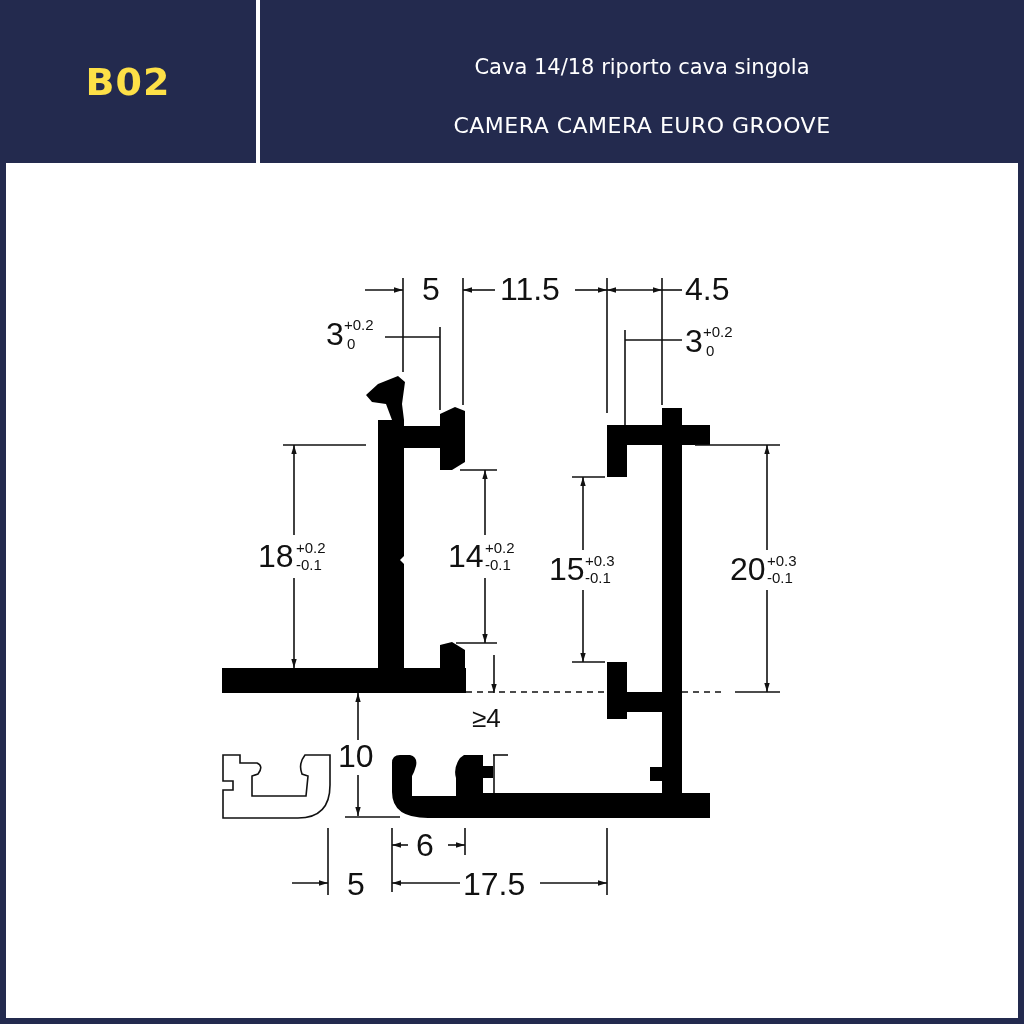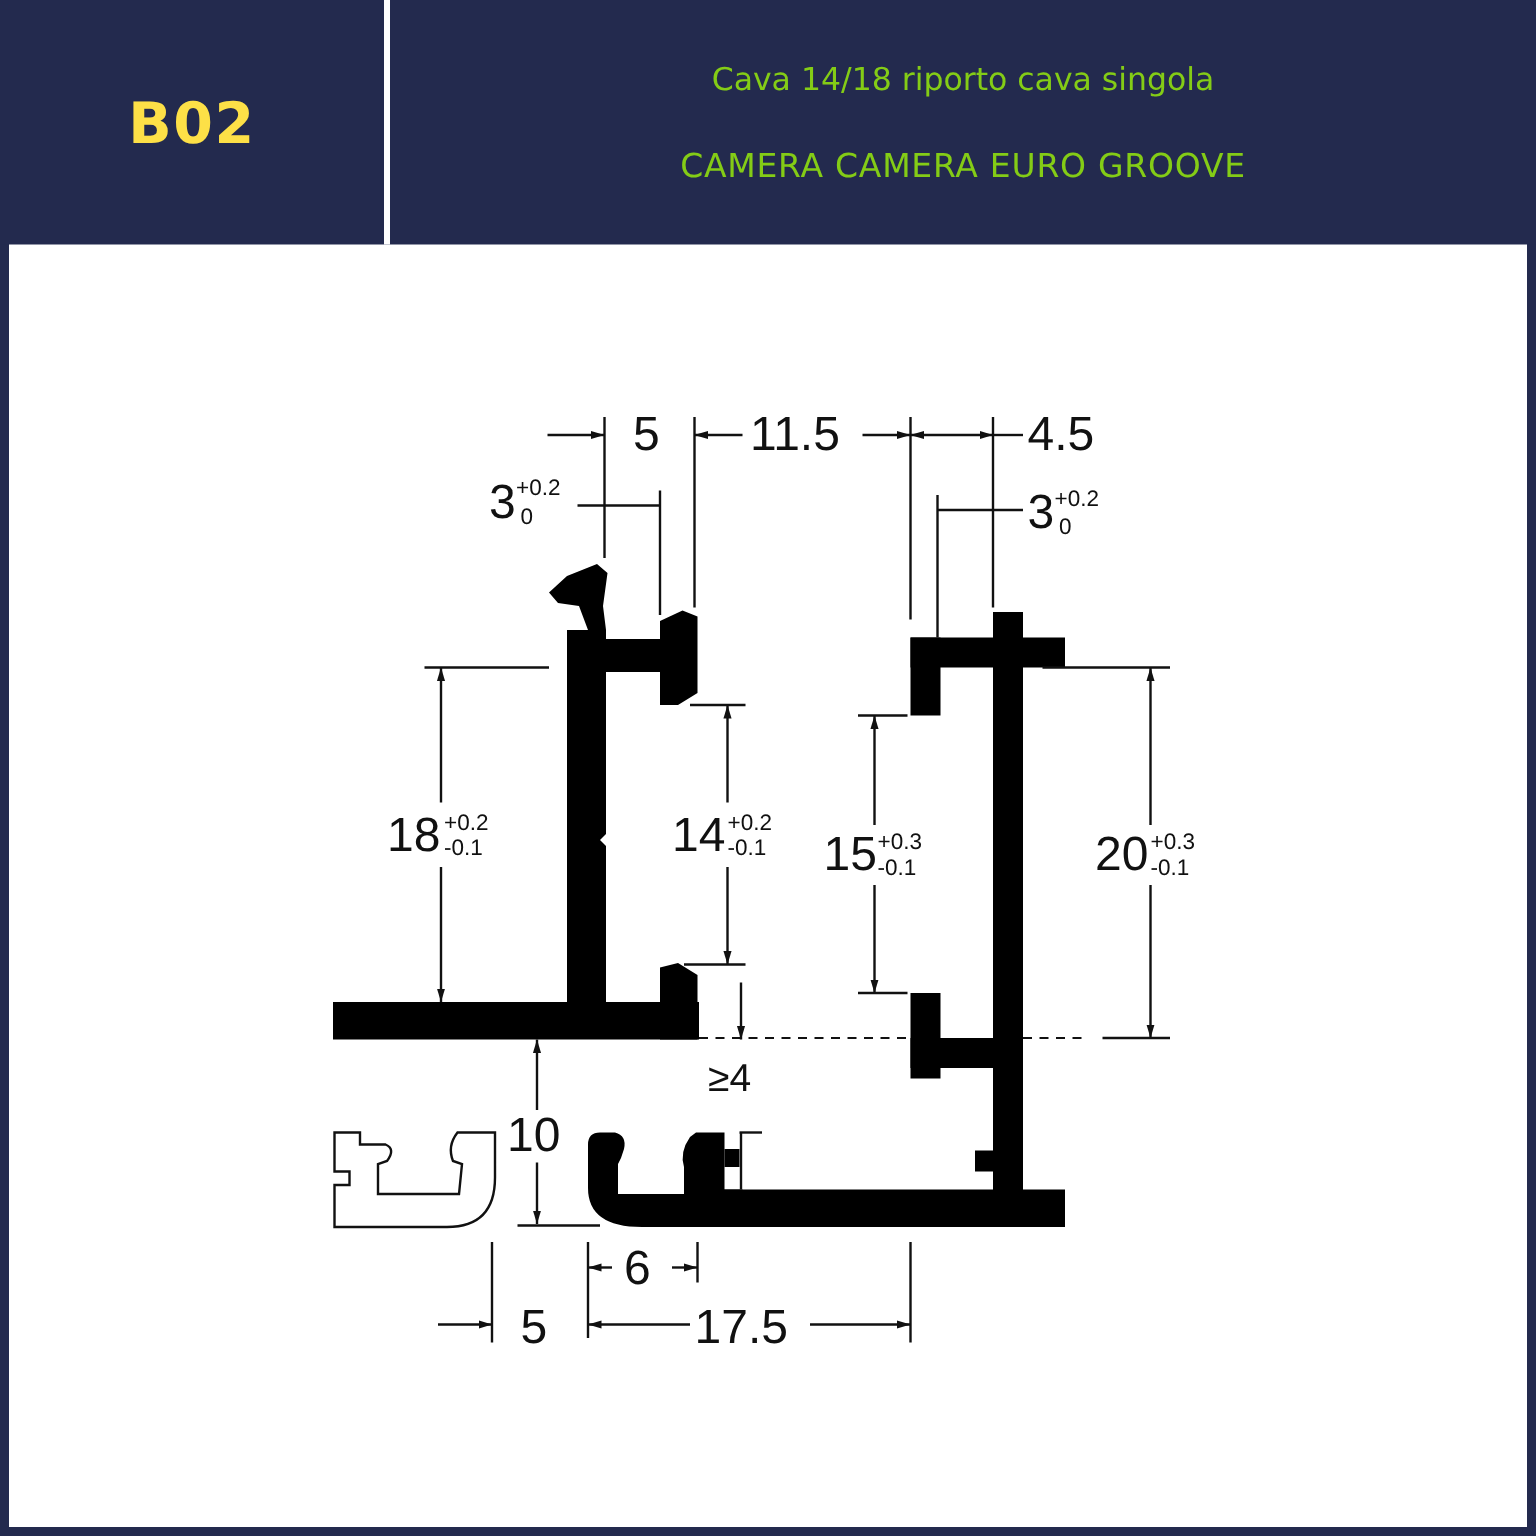--- a/index.html
+++ b/index.html
@@ -24,8 +24,8 @@
       background: #ffffff;
     }
     .title-cell {
-      position: absolute; left: 260px; top: 3px; width: 764px; height: 163px;
-      color: #84cc16; text-align: center;
+      position: absolute; left: 260px; top: 17px; width: 764px; height: 163px;
+      color: #ffffff; text-align: center;
     }
     .title-line1 {
       position: absolute; left: 0; right: 0; top: 38px;

